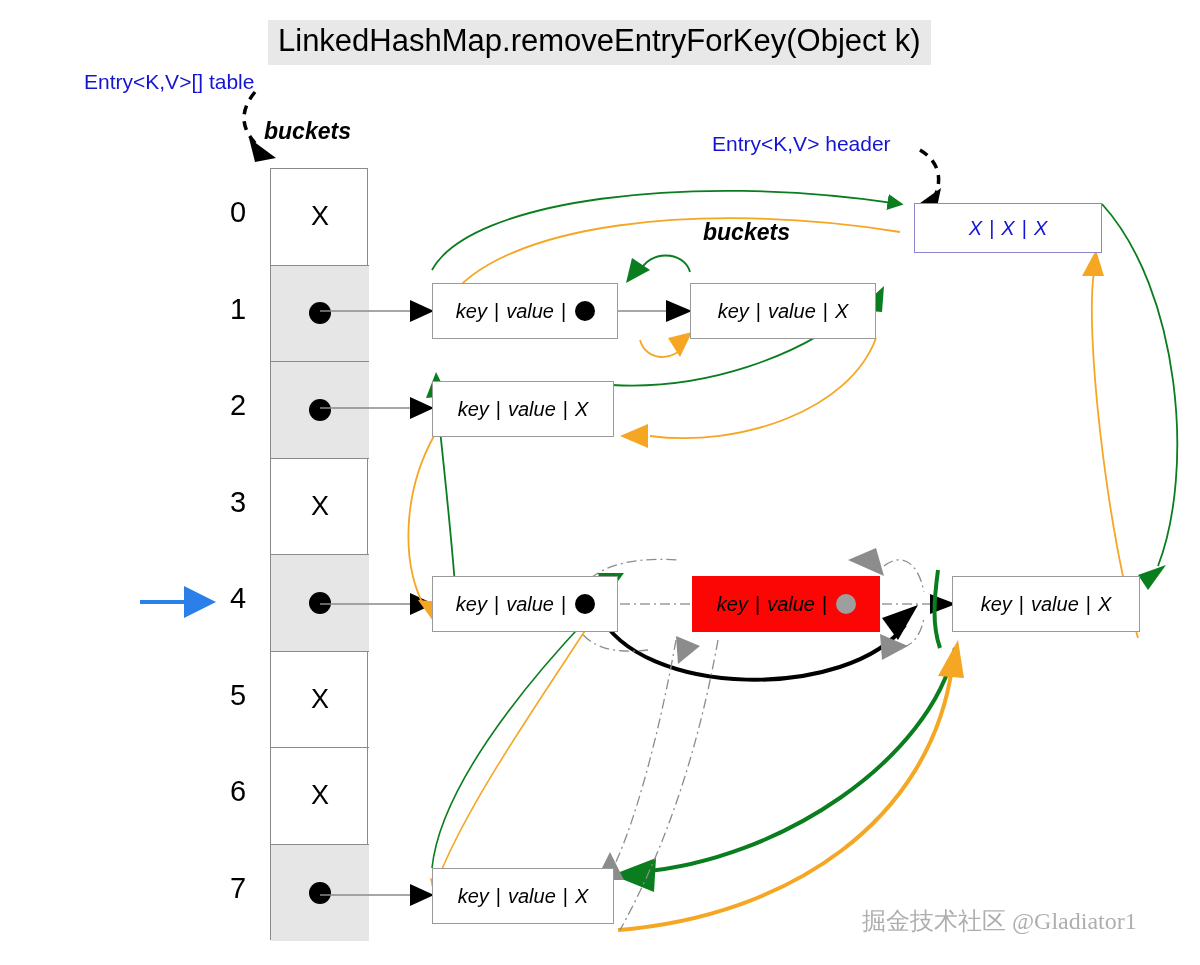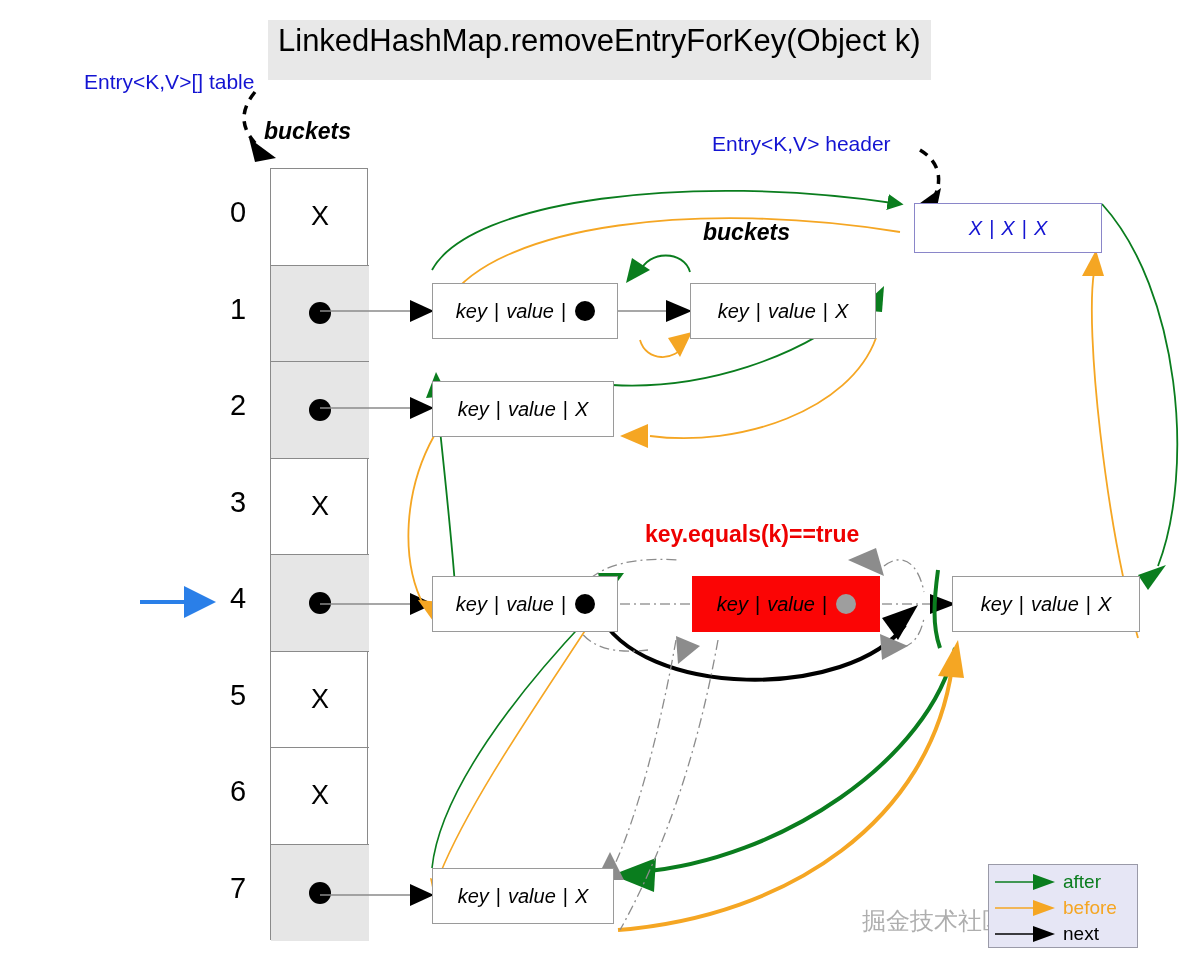--- a/index.html
+++ b/index.html
@@ -15,7 +15,7 @@
     position:absolute;left:268px;top:20px;
     background:#e8e8e8;color:#000;
     font-size:31px;line-height:40px;
-    padding:1px 10px 19px 10px;white-space:nowrap;
+    padding:1px 10px 4px 10px;white-space:nowrap;
     font-family:"Liberation Sans", sans-serif;
   }
 

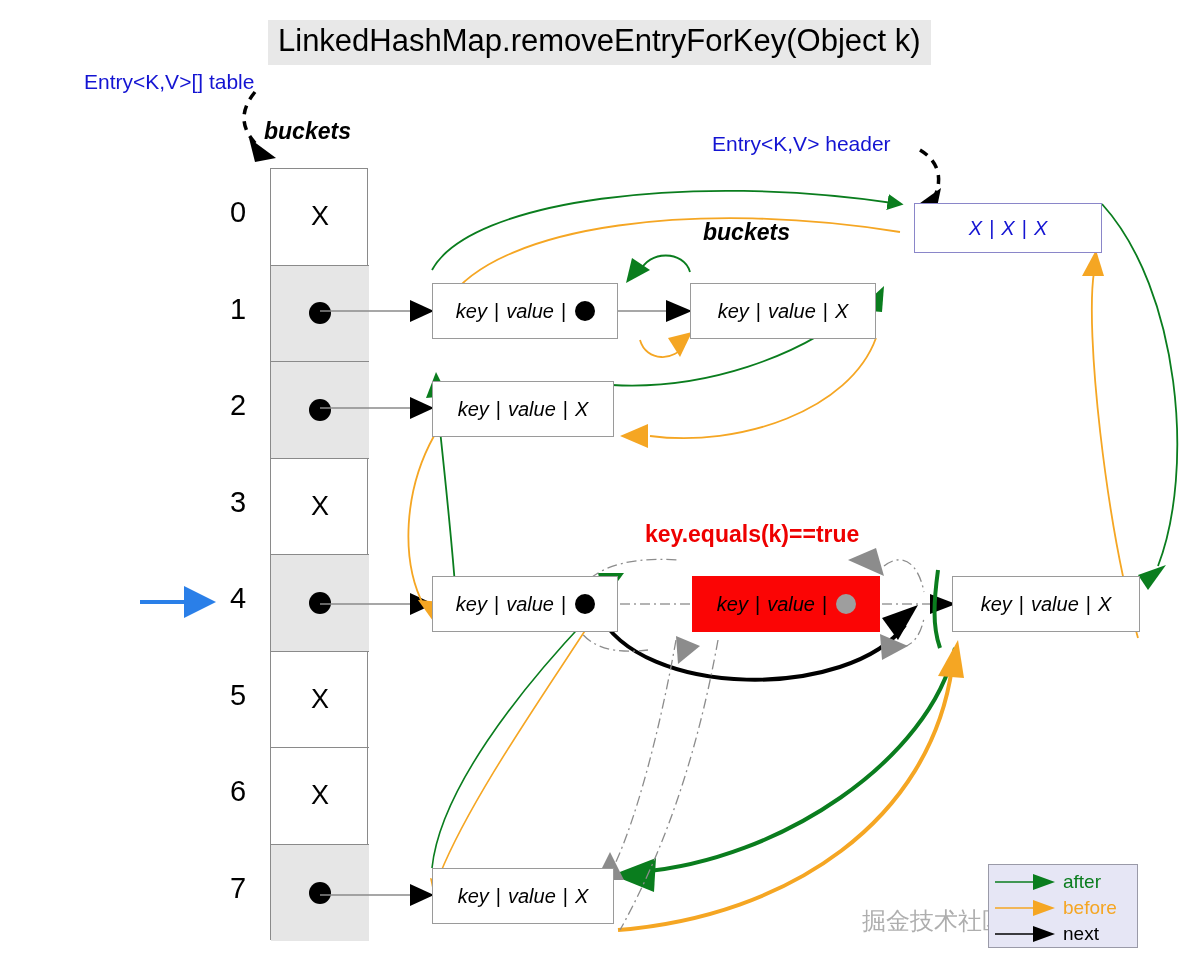--- a/index.html
+++ b/index.html
@@ -87,7 +87,6 @@
 
   <div class="blue-label" style="left:712px;top:132px;">Entry&lt;K,V&gt; header</div>
 
-  <div class="red-label" style="left:645px;top:521px;">key.equals(k)==true</div>
 
 
   <div class="bucket-index" style="top:196px;">0</div>

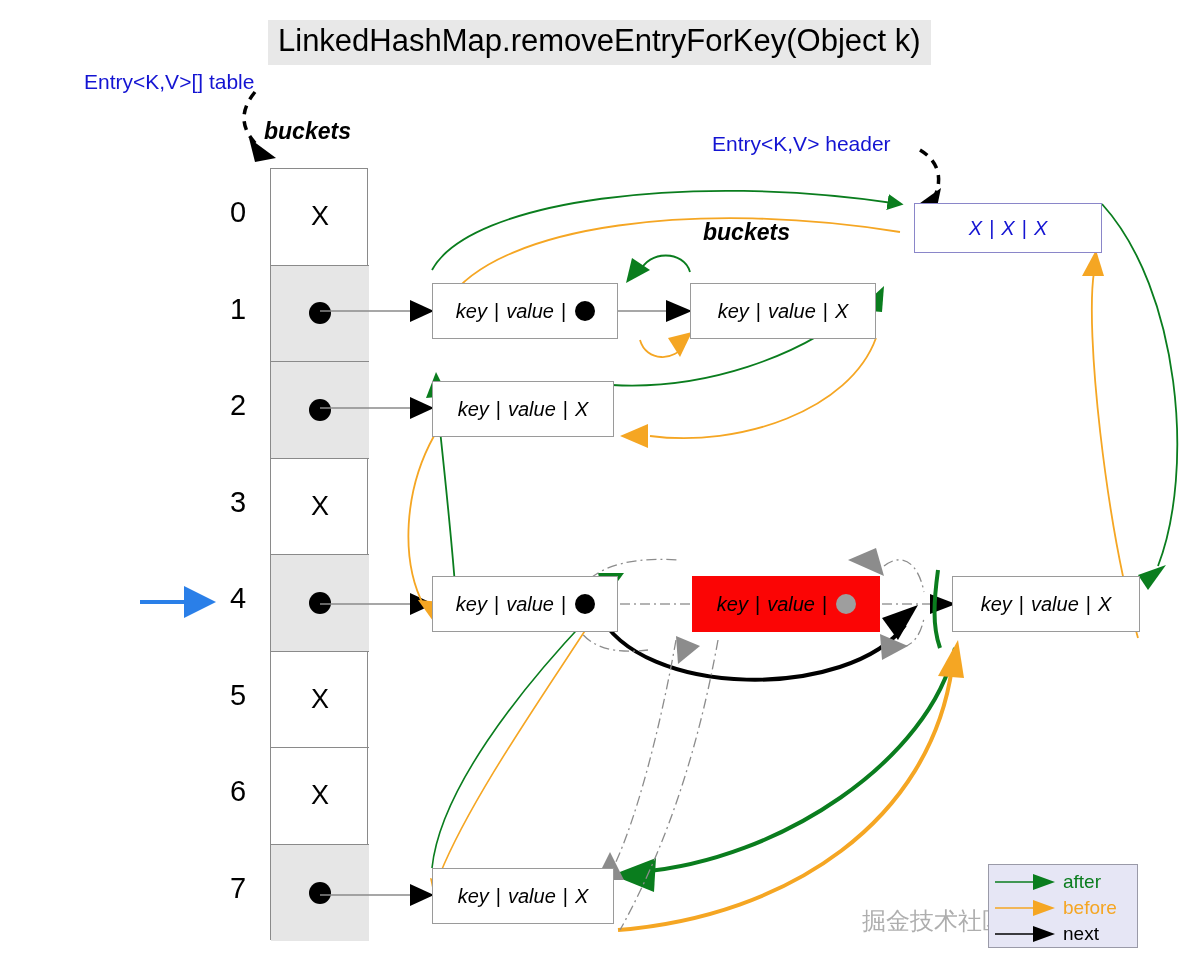--- a/index.html
+++ b/index.html
@@ -352,29 +352,6 @@
 
   <div class="watermark">掘金技术社区 @Gladiator1</div>
 
-  <div class="legend">
-    <div class="legend-row" style="top:4px;">
-      <svg width="62" height="18">
-        <line x1="0" y1="9" x2="44" y2="9" stroke="#0a7d1e" stroke-width="1.6"></line>
-        <path d="M38,1 L60,9 L38,17 z" fill="#0a7d1e"></path>
-      </svg>
-      <span class="legend-text" style="color:#0a7d1e;">after</span>
-    </div>
-    <div class="legend-row" style="top:30px;">
-      <svg width="62" height="18">
-        <line x1="0" y1="9" x2="44" y2="9" stroke="#f5a623" stroke-width="1.6"></line>
-        <path d="M38,1 L60,9 L38,17 z" fill="#f5a623"></path>
-      </svg>
-      <span class="legend-text" style="color:#f5a623;">before</span>
-    </div>
-    <div class="legend-row" style="top:56px;">
-      <svg width="62" height="18">
-        <line x1="0" y1="9" x2="44" y2="9" stroke="#000000" stroke-width="1.6"></line>
-        <path d="M38,1 L60,9 L38,17 z" fill="#000000"></path>
-      </svg>
-      <span class="legend-text" style="color:#000000;">next</span>
-    </div>
-  </div>
 
 </div>
 

